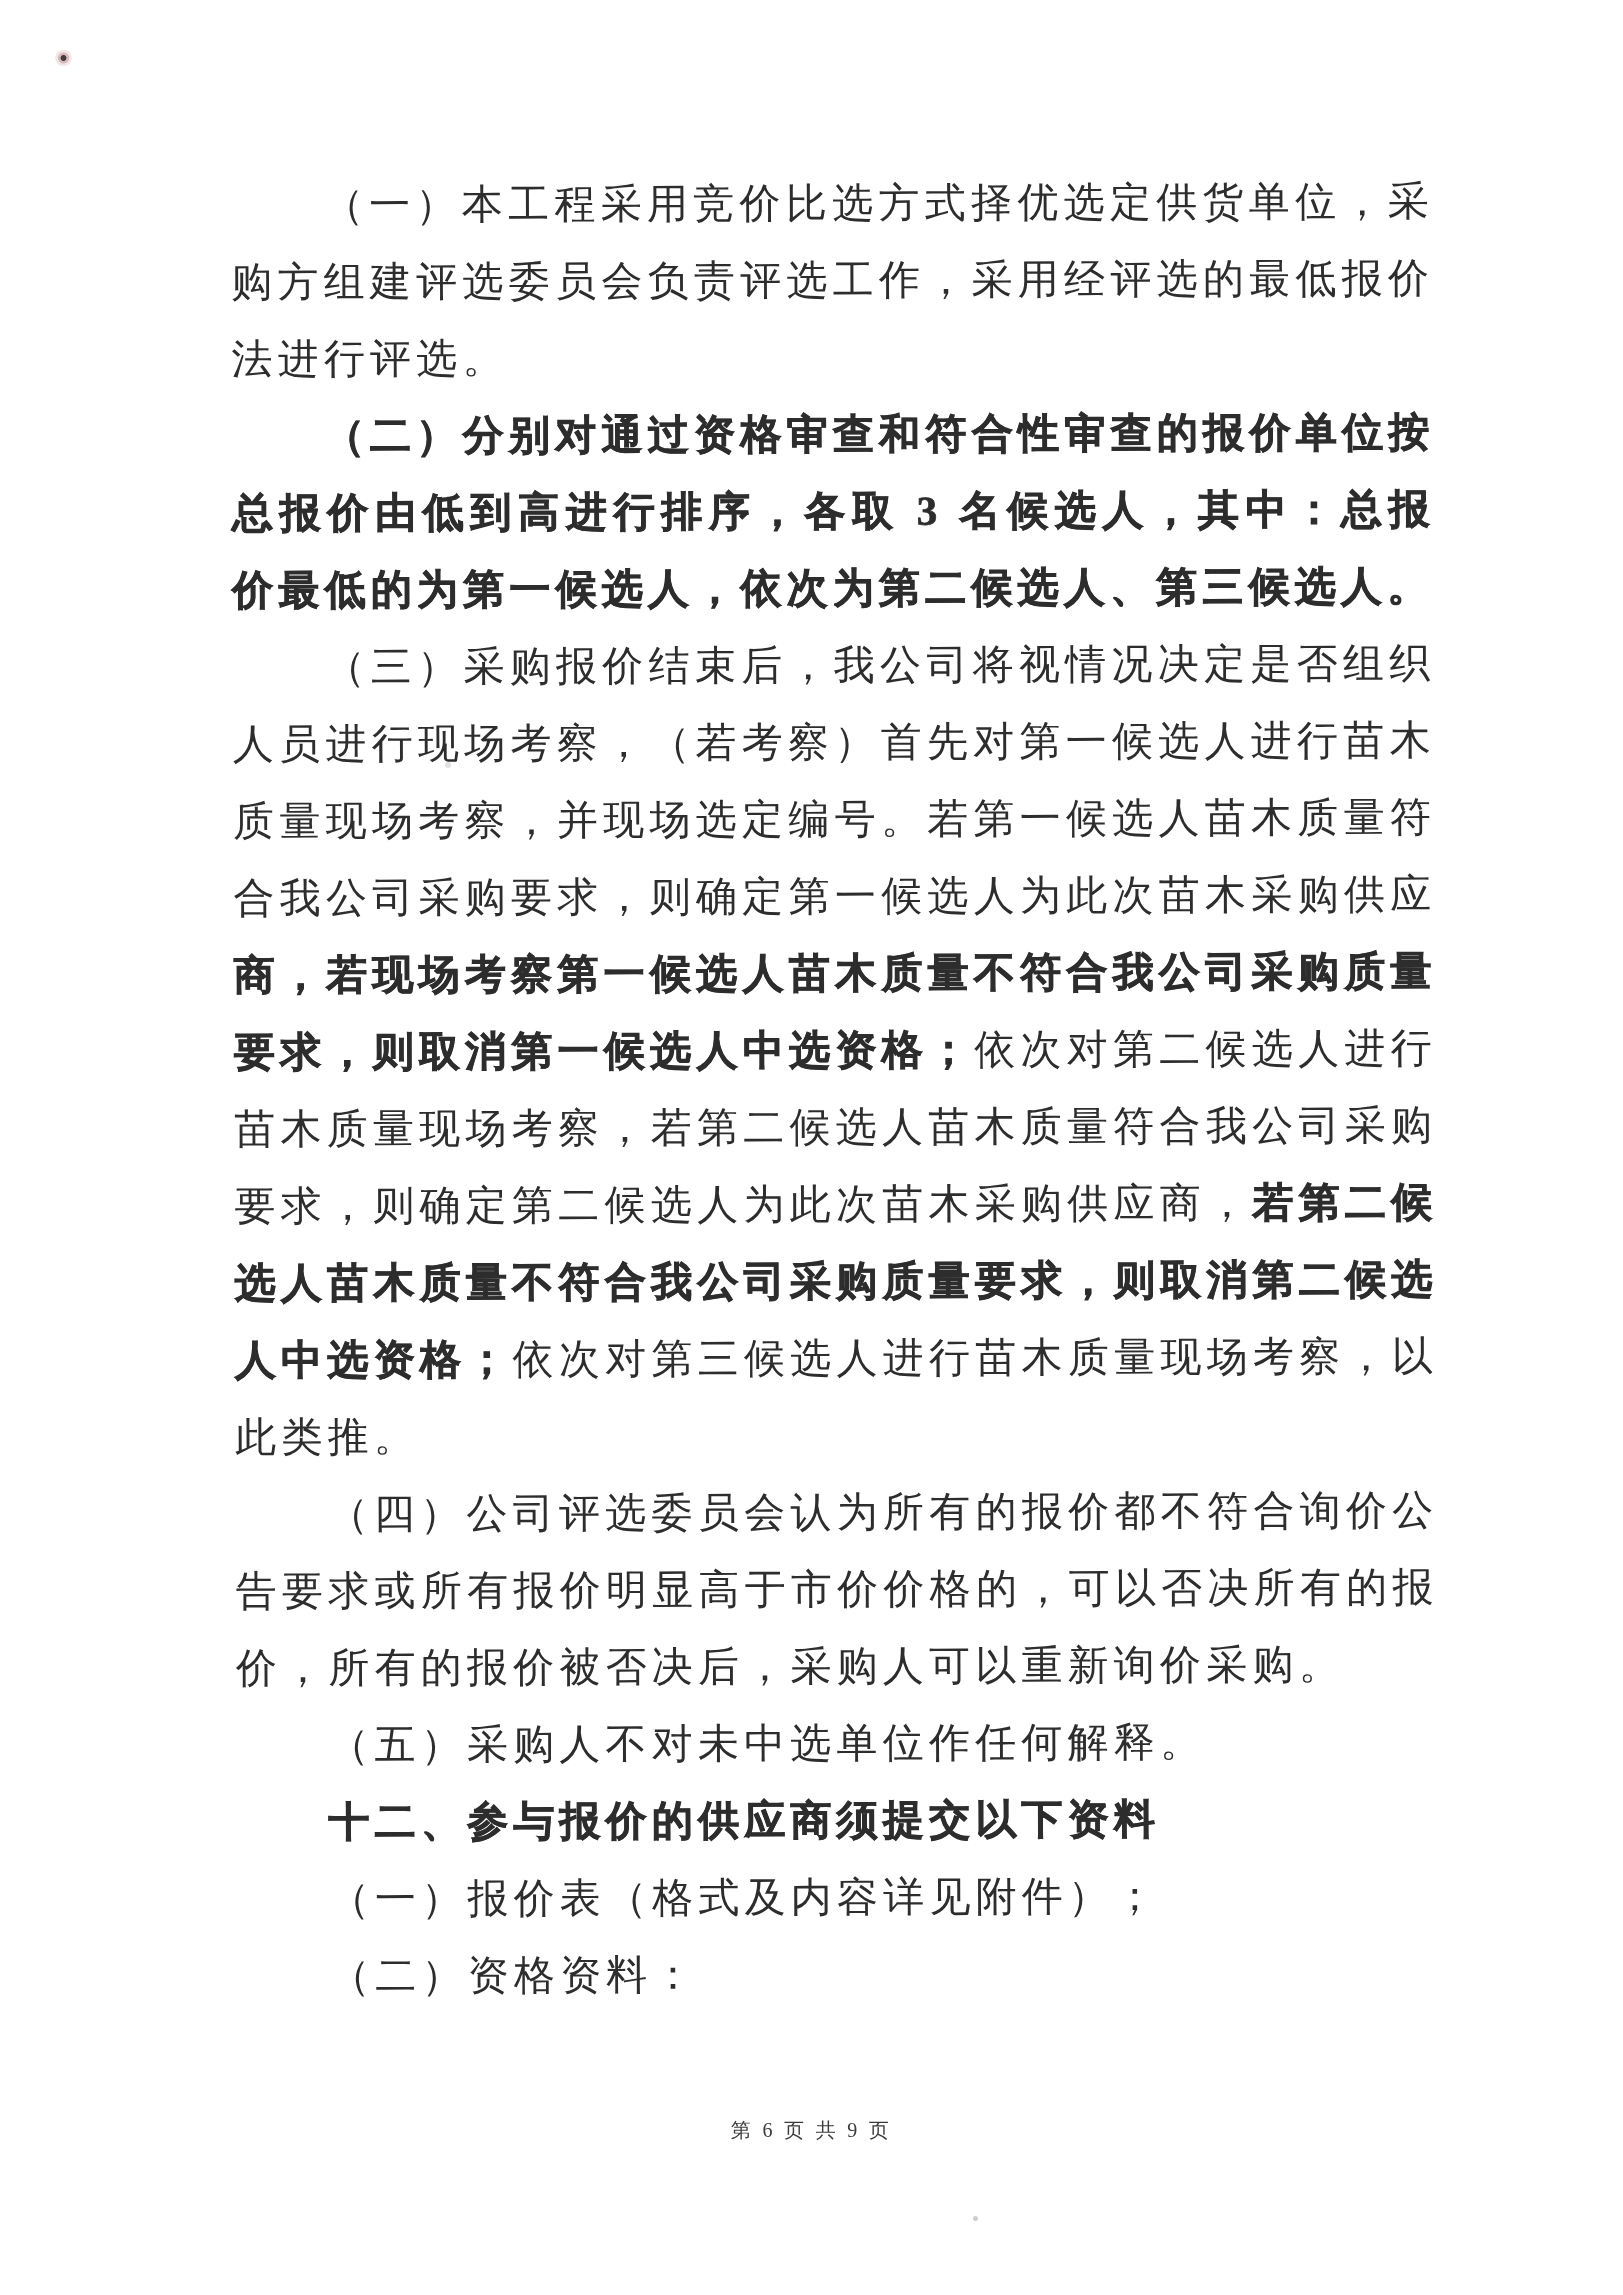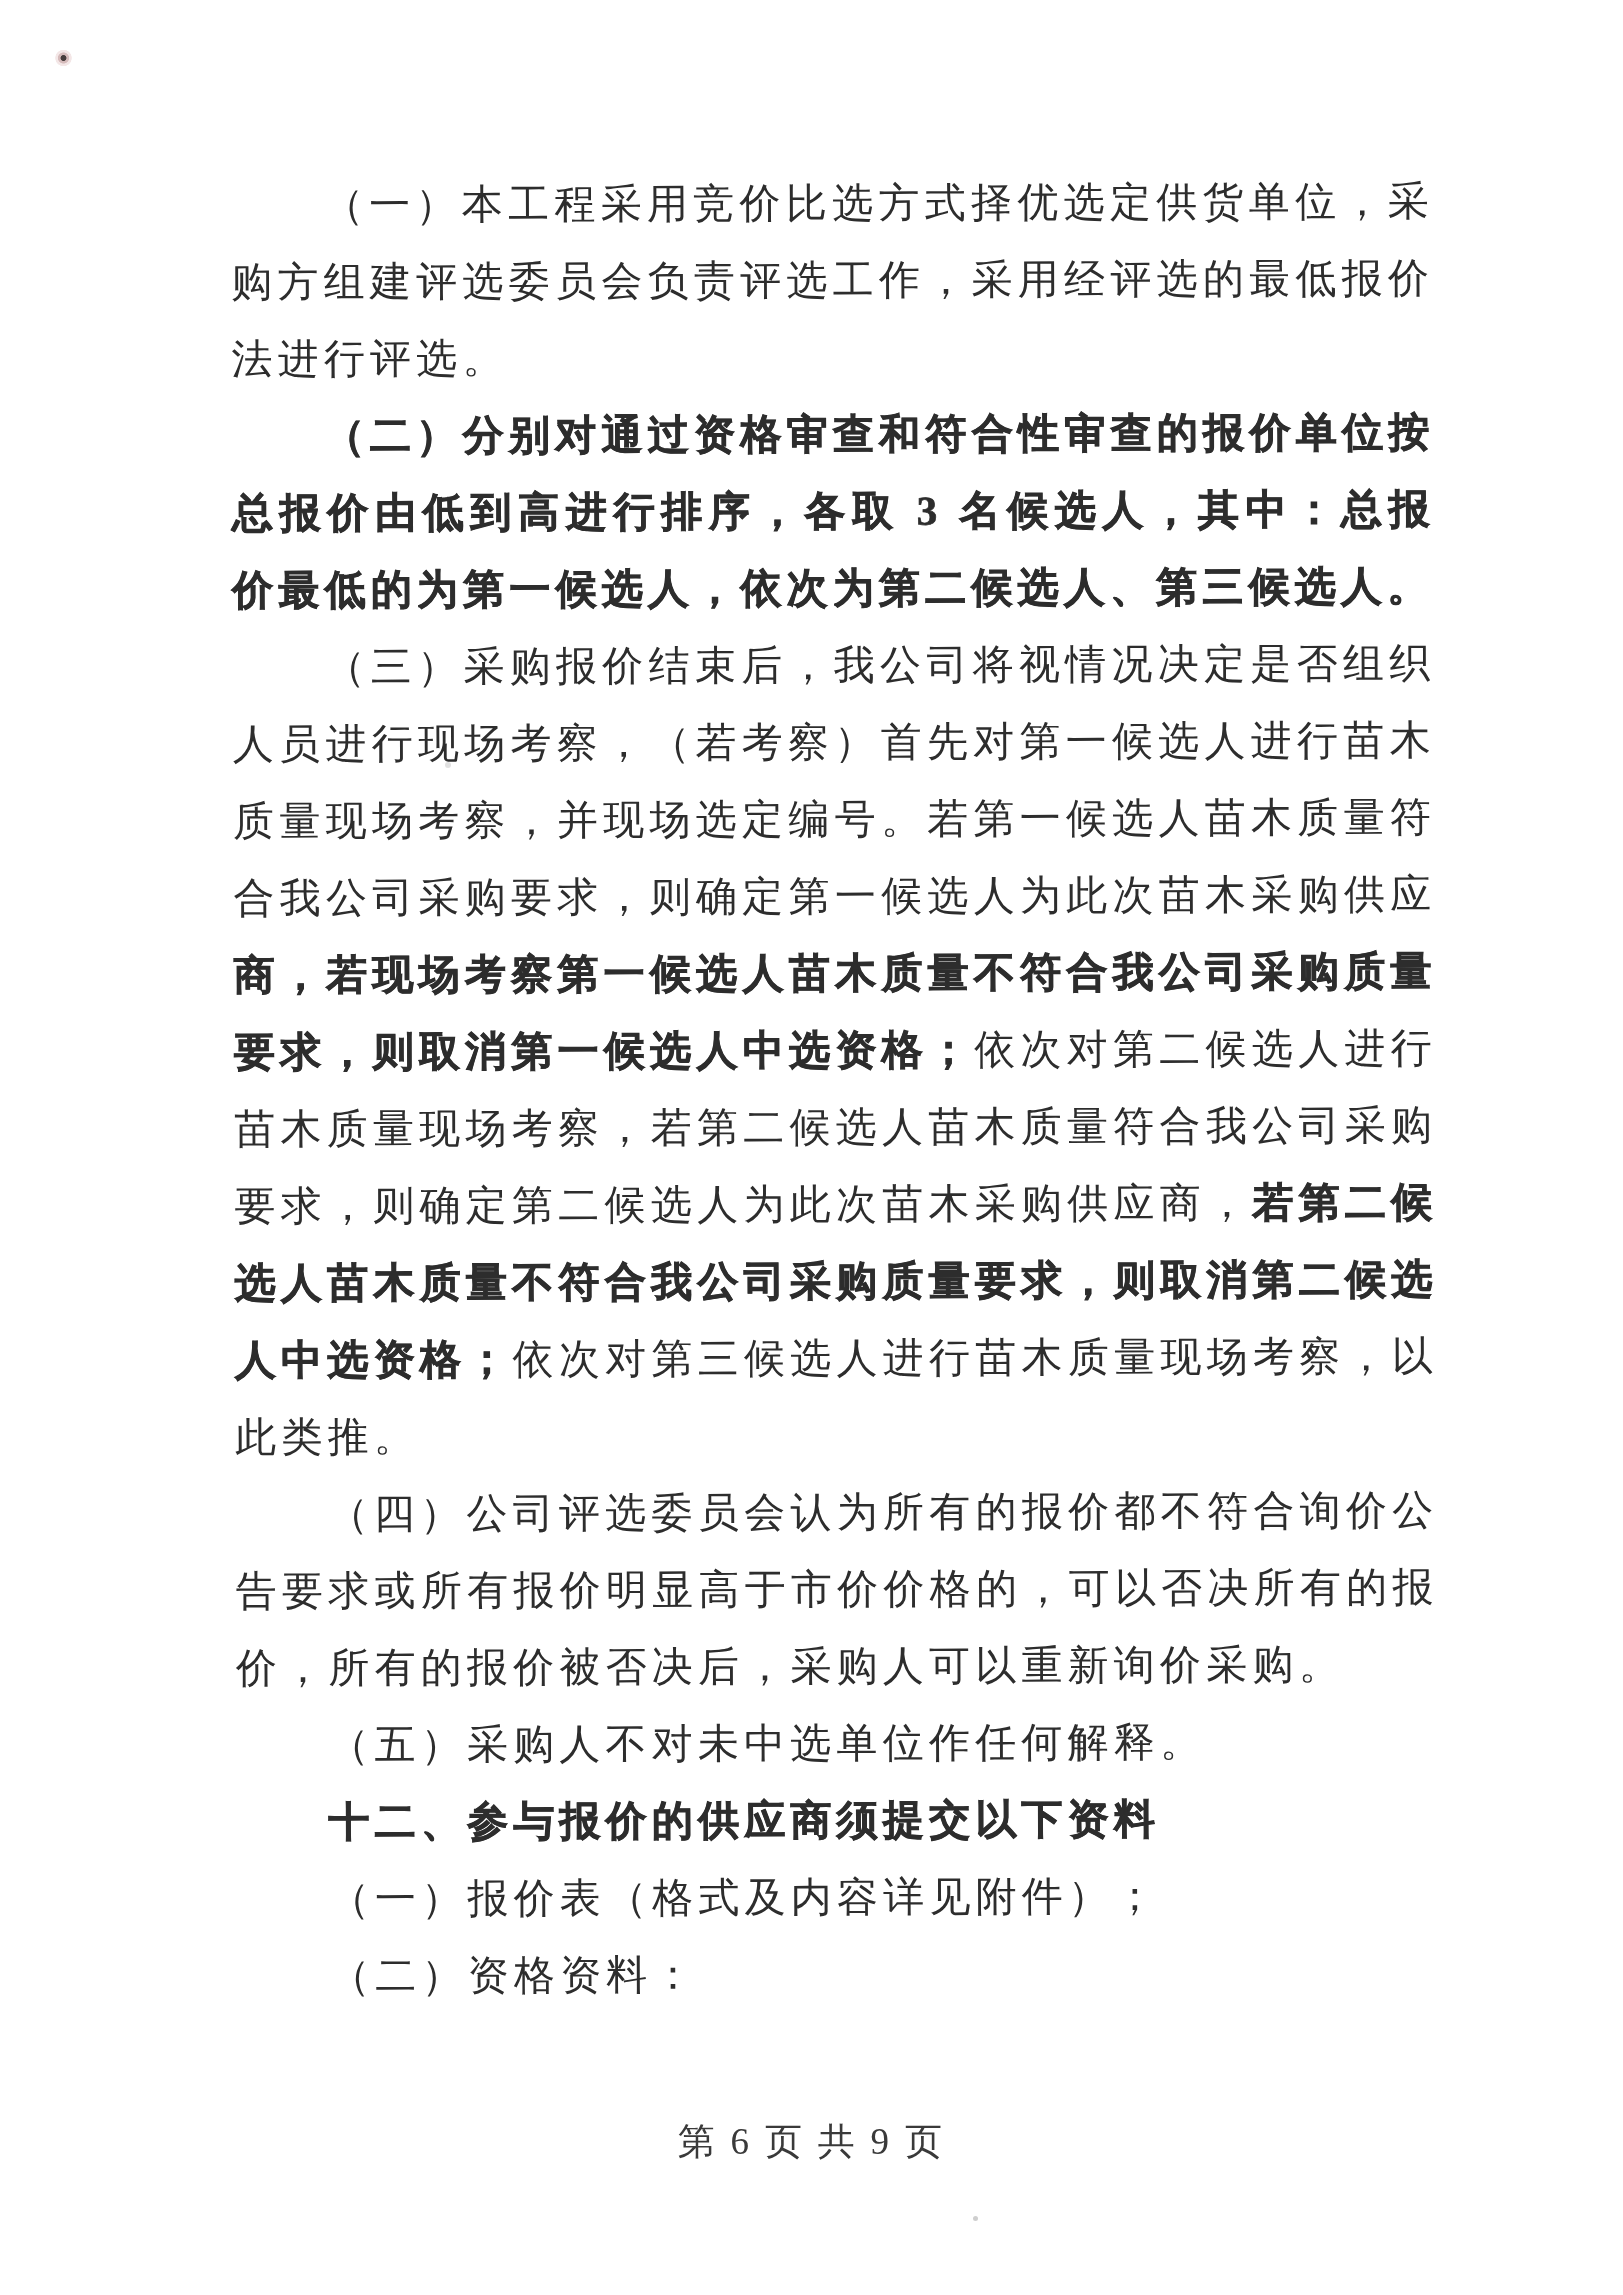--- a/index.html
+++ b/index.html
@@ -41,7 +41,7 @@
     top: 2117px;
     width: 1623px;
     text-align: center;
-    font-size: 37px;
+    font-size: 20px;
     letter-spacing: 3.3px;
     color: #3a3a3a;
   }

